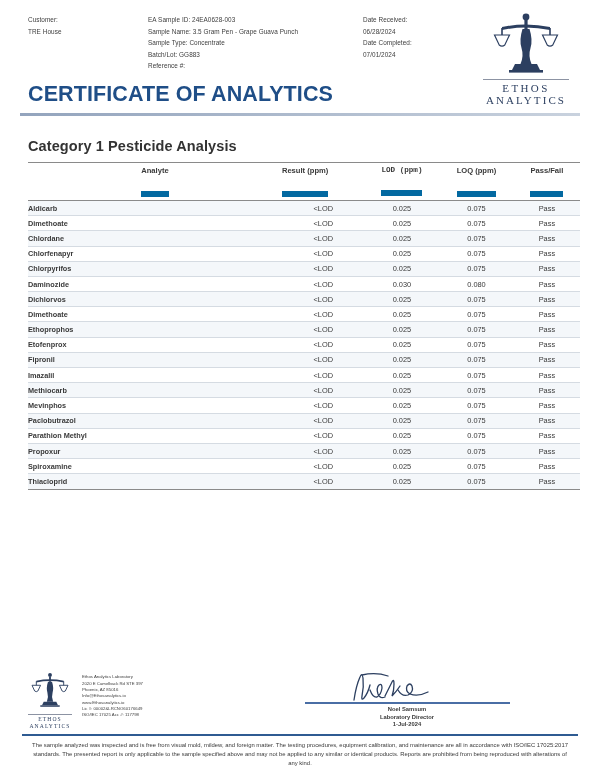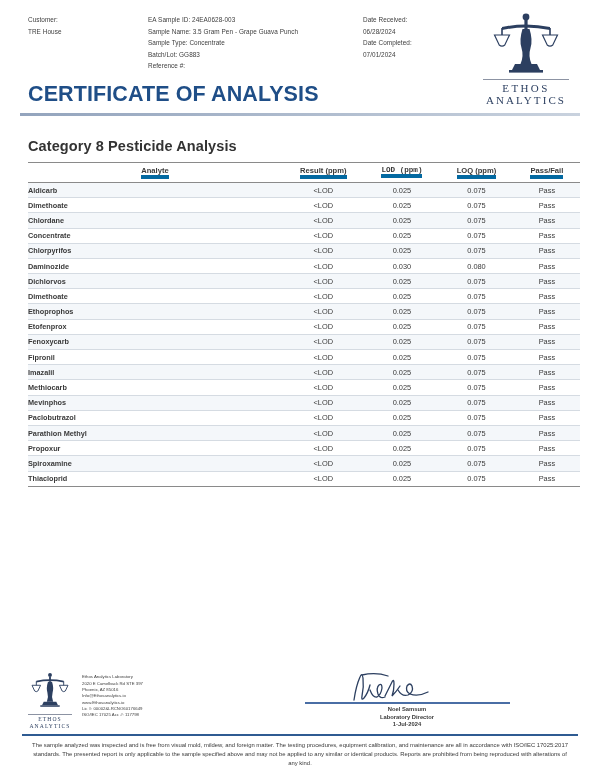--- a/index.html
+++ b/index.html
@@ -261,7 +261,7 @@
     </div>
   </div>
 
-  <div class="coa-title">CERTIFICATE OF ANALYSIS</div>
+  <div class="coa-title">CERTIFICATE OF ANALYTICS</div>
   <div class="title-rule"></div>
 
   <div class="section-title">Category 8 Pesticide Analysis</div>

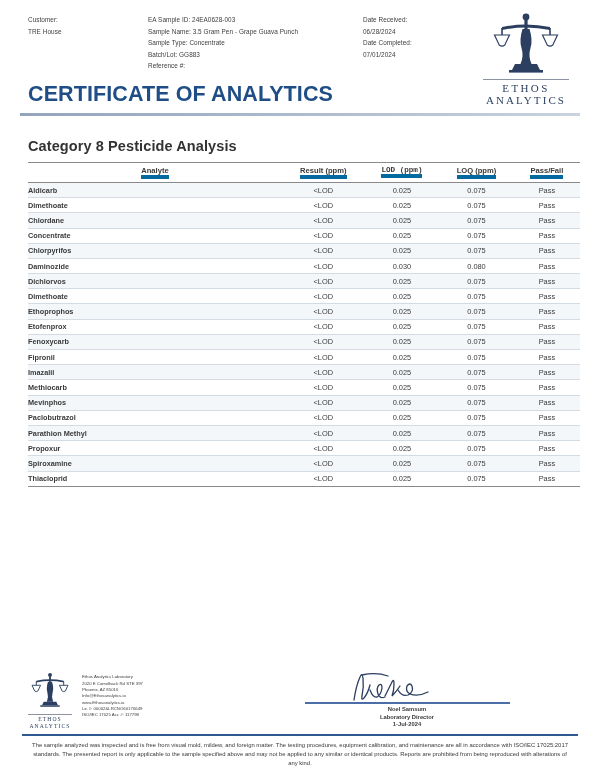--- a/index.html
+++ b/index.html
@@ -264,7 +264,7 @@
   <div class="coa-title">CERTIFICATE OF ANALYTICS</div>
   <div class="title-rule"></div>
 
-  <div class="section-title">Category 8 Pesticide Analysis</div>
+  <div class="section-title">Category 1 Pesticide Analysis</div>
 
   <div class="tbl-wrap">
     <table class="coa">

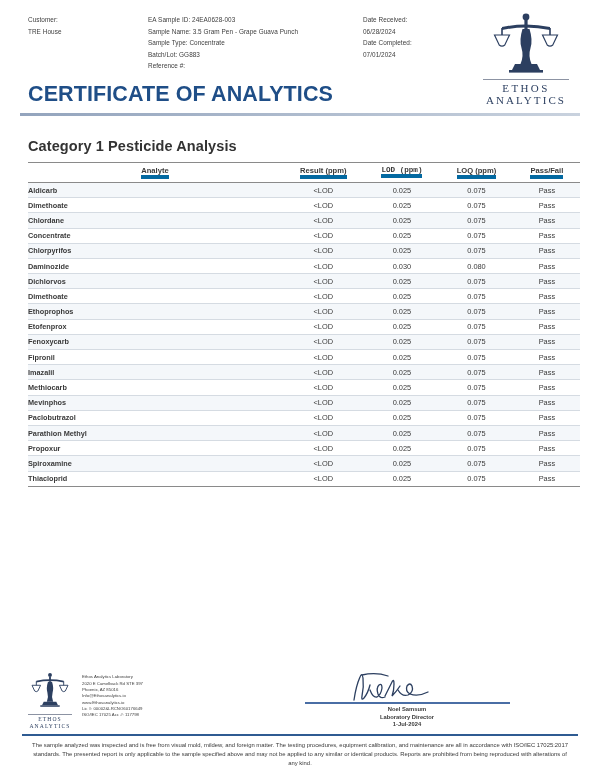--- a/index.html
+++ b/index.html
@@ -107,9 +107,9 @@
     white-space: nowrap;
   }
   table.coa thead th .hdr-underline {
-    border-bottom: 4px solid #0369a1;
+    border-bottom: 6px solid #0369a1;
     display: inline-block;
-    padding-bottom: 0px;
+    padding-bottom: 16px;
   }
   th.c-analyte { text-align: center; width: 46%; }
   th.c-result  { text-align: center; width: 15%; text-decoration: underline; }

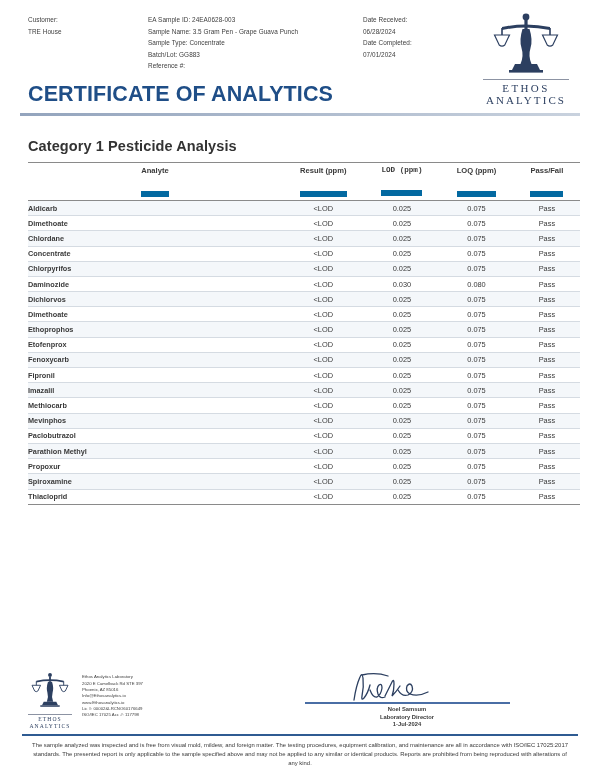--- a/index.html
+++ b/index.html
@@ -112,7 +112,7 @@
     padding-bottom: 16px;
   }
   th.c-analyte { text-align: center; width: 46%; }
-  th.c-result  { text-align: center; width: 15%; text-decoration: underline; }
+  th.c-result  { text-align: left; width: 15%; text-decoration: underline; }
   th.c-lod     { text-align: center; width: 13.5%; font-family: Liberation Mono, monospace; }
   th.c-loq     { text-align: center; width: 13.5%; }
   th.c-pf      { width: 12%; margin-top: 48px; }

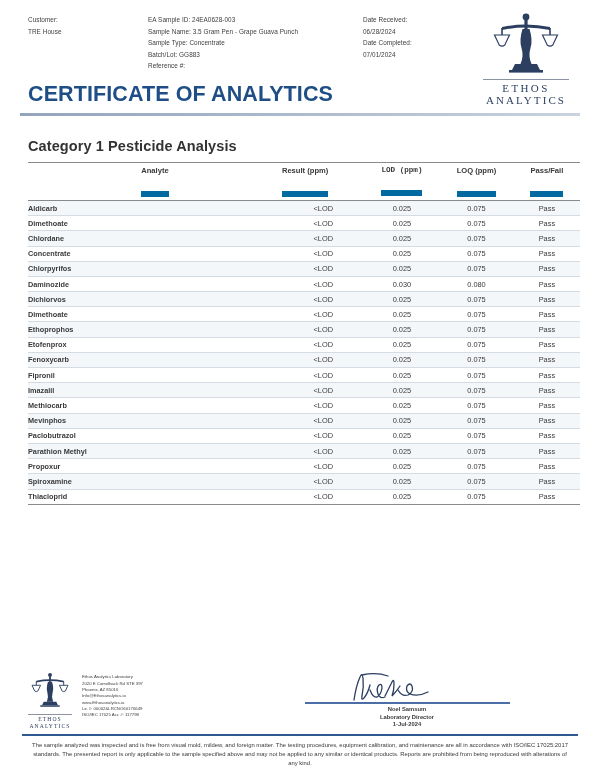--- a/index.html
+++ b/index.html
@@ -300,7 +300,7 @@
             <td class="pf">Pass</td>
           </tr>
           <tr>
-            <td class="analyte">Concentrate</td>
+            <td class="analyte">Chlorfenapyr</td>
             <td class="num">&lt;LOD</td>
             <td class="num">0.025</td>
             <td class="num">0.075</td>

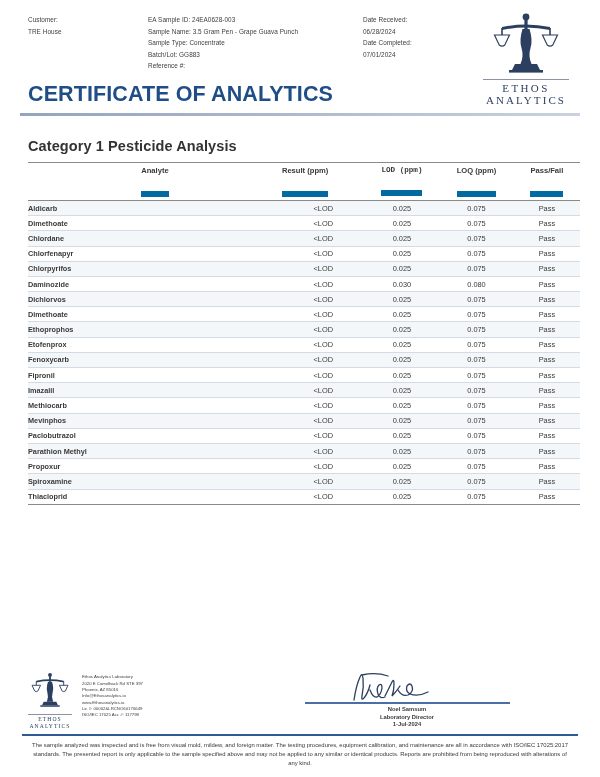--- a/index.html
+++ b/index.html
@@ -349,13 +349,6 @@
             <td class="pf">Pass</td>
           </tr>
           <tr>
-            <td class="analyte">Fenoxycarb</td>
-            <td class="num">&lt;LOD</td>
-            <td class="num">0.025</td>
-            <td class="num">0.075</td>
-            <td class="pf">Pass</td>
-          </tr>
-          <tr>
             <td class="analyte">Fipronil</td>
             <td class="num">&lt;LOD</td>
             <td class="num">0.025</td>

